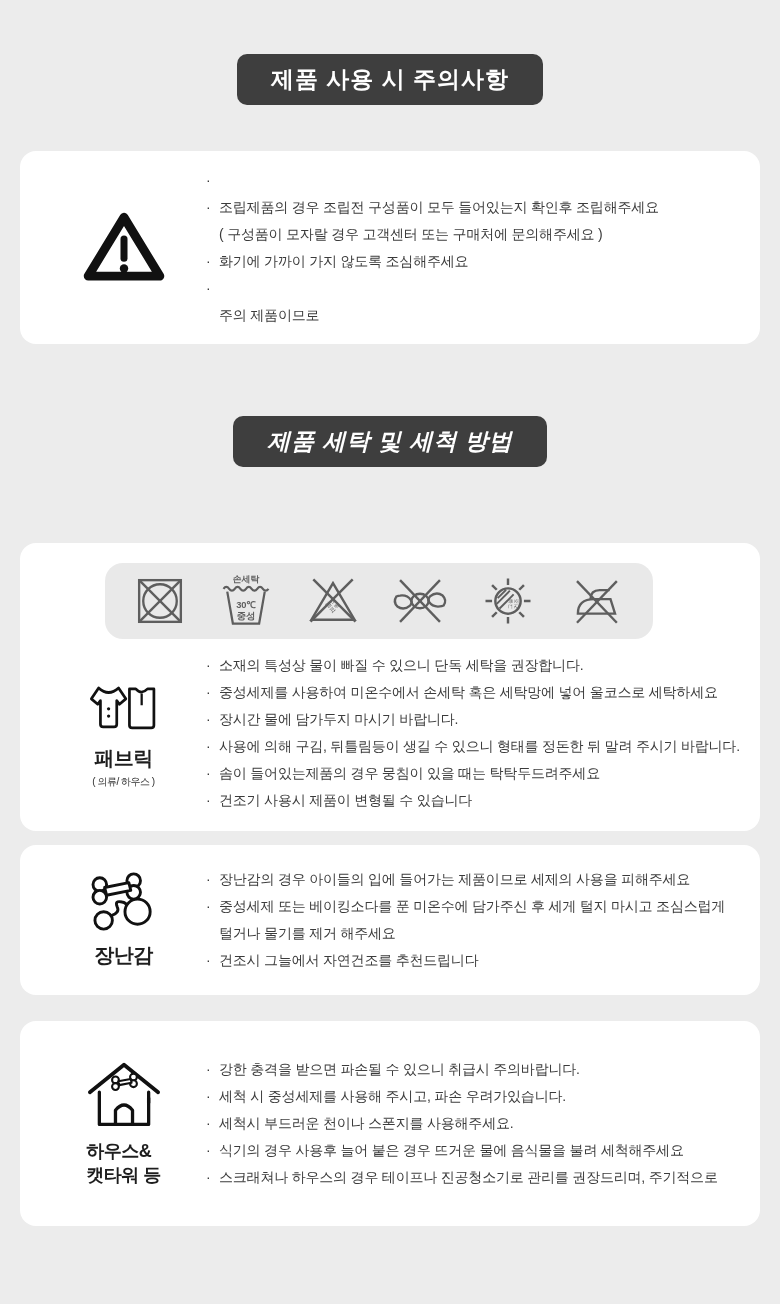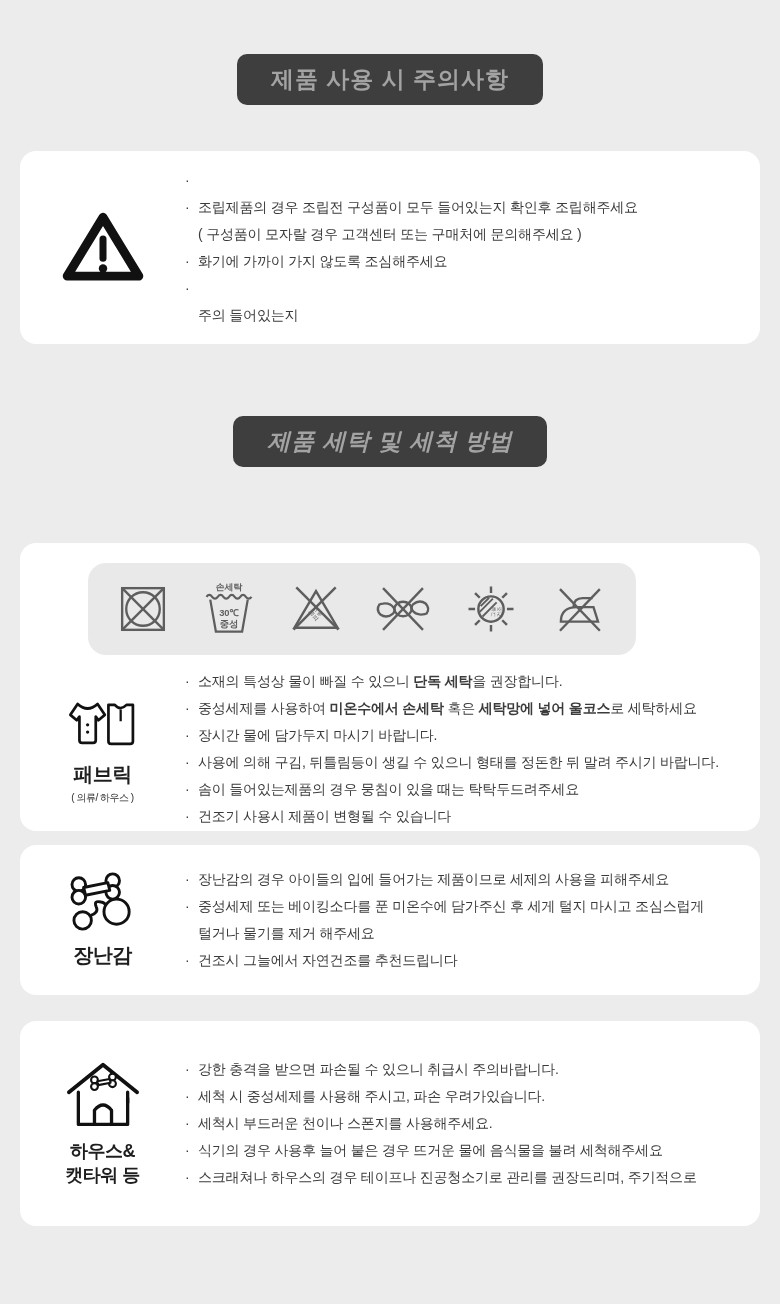--- a/index.html
+++ b/index.html
@@ -16,7 +16,7 @@
   .badge-row.second{padding-top:72px;font-style:italic;}
   .badge{
     display:inline-block;
-    background:#3e3e3e;color:#a3a3a3;
+    background:#3e3e3e;color:#ffffff;
     font-size:23px;font-weight:bold;letter-spacing:1px;
     padding:10px 34px;border-radius:10px;
   }

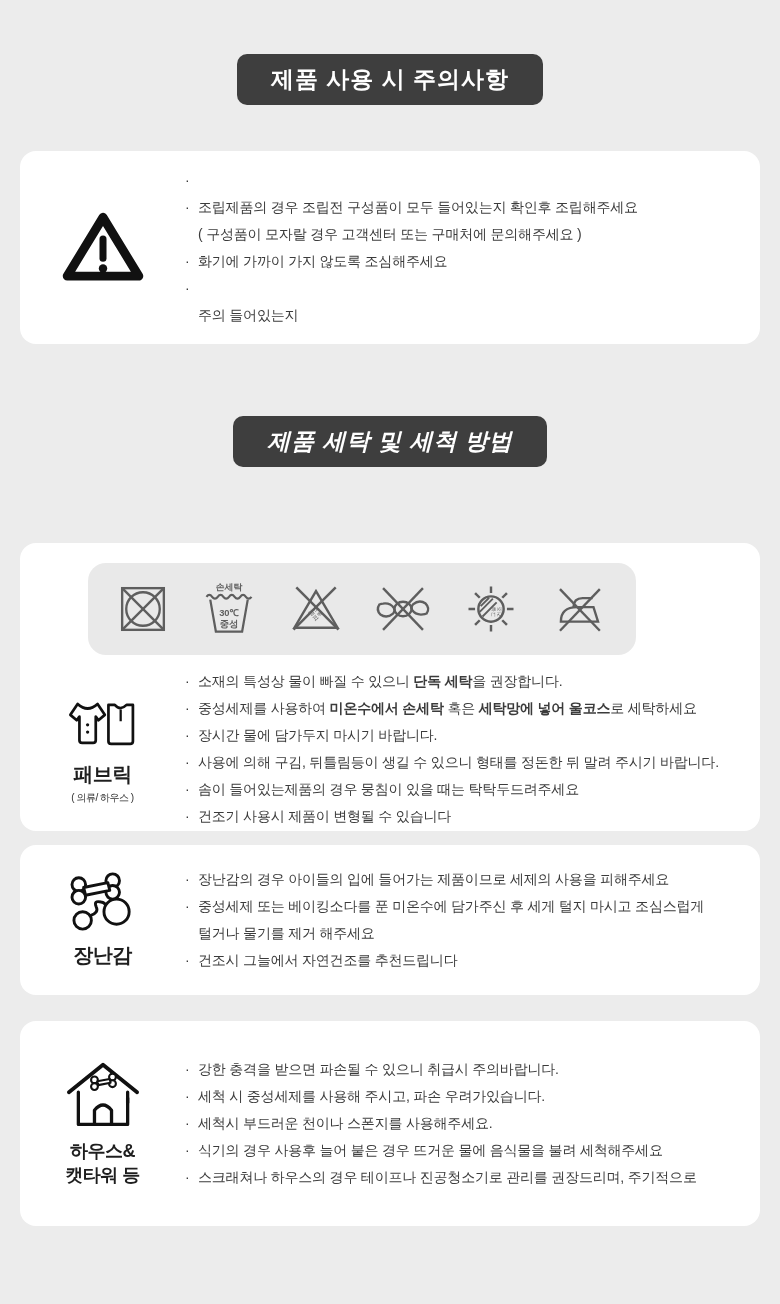--- a/index.html
+++ b/index.html
@@ -89,7 +89,7 @@
         </div>
         <div class="line">
           <span class="bullet"></span>
-          <span class="line-text"><span>주의 들어있는지</span></span>
+          <span class="line-text"><span>주의 제품이므로</span></span>
         </div>
       </div>
   </div>

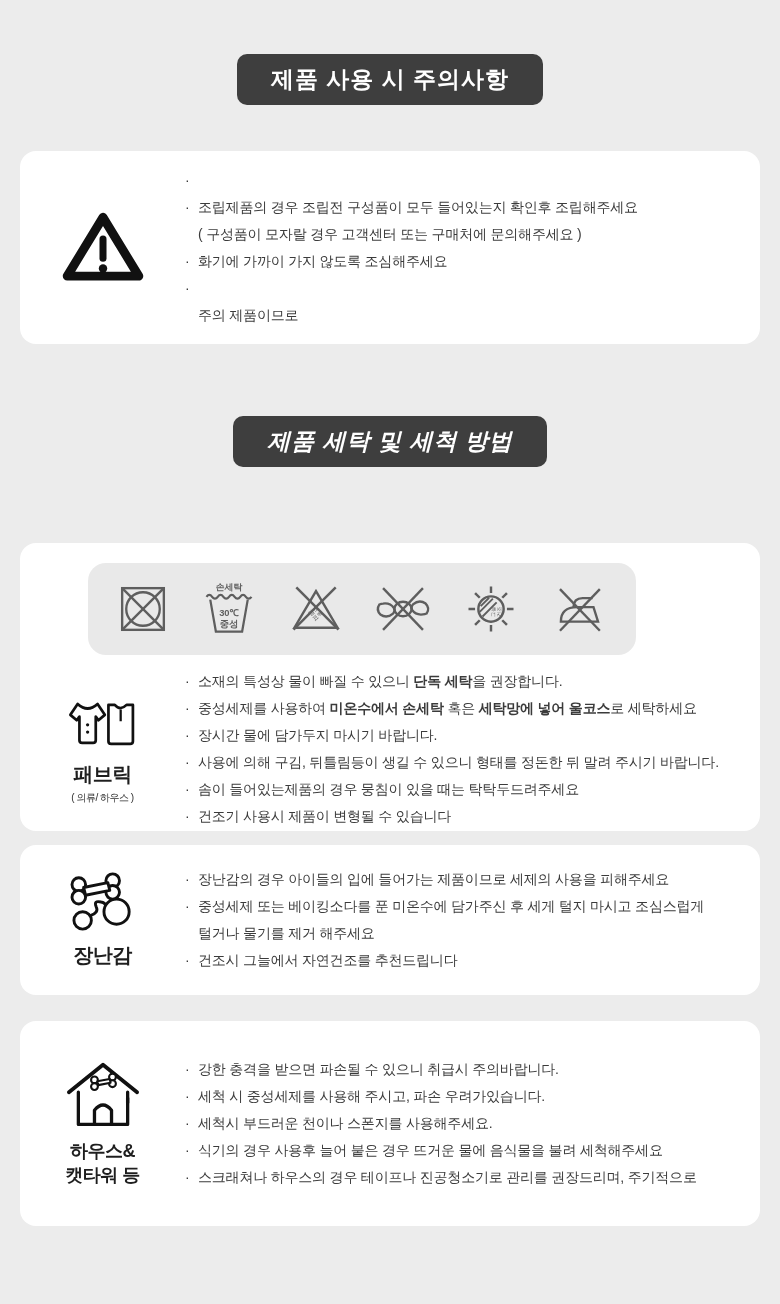--- a/index.html
+++ b/index.html
@@ -41,7 +41,7 @@
   .sec-title.small{font-size:18px;line-height:1.35;margin-top:7px;}
   .sec-sub{font-size:10px;color:#2e2e2e;margin-top:3px;letter-spacing:-0.5px;}
   .strip{
-    margin:20px 0 0 68px;width:548px;height:92px;
+    margin:20px 0 0 85px;width:548px;height:76px;
     background:#e9e9e9;border-radius:18px;
     display:flex;align-items:center;justify-content:space-between;
     padding:0 26px;box-sizing:border-box;

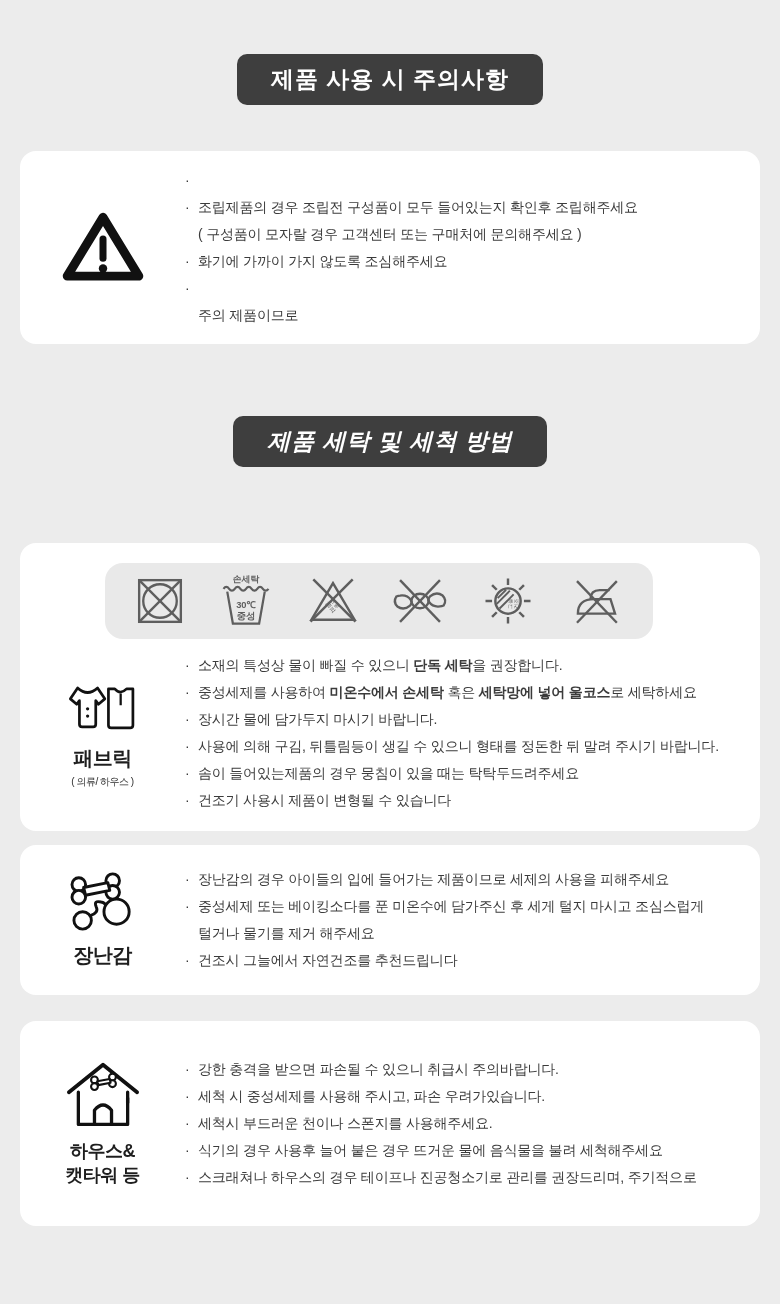--- a/index.html
+++ b/index.html
@@ -36,7 +36,7 @@
   .text-col{flex:1;padding-right:14px;min-width:0;}
   .line{display:flex;font-size:14px;line-height:27px;letter-spacing:-0.2px;white-space:nowrap;}
   .bullet{width:13px;flex:none;}
-  .seg-b{font-weight:bold;}
+  .seg-b{font-weight:normal;}
   .sec-title{font-size:20px;font-weight:bold;color:#1e1e1e;margin-top:9px;letter-spacing:-0.5px;}
   .sec-title.small{font-size:18px;line-height:1.35;margin-top:7px;}
   .sec-sub{font-size:10px;color:#2e2e2e;margin-top:3px;letter-spacing:-0.5px;}

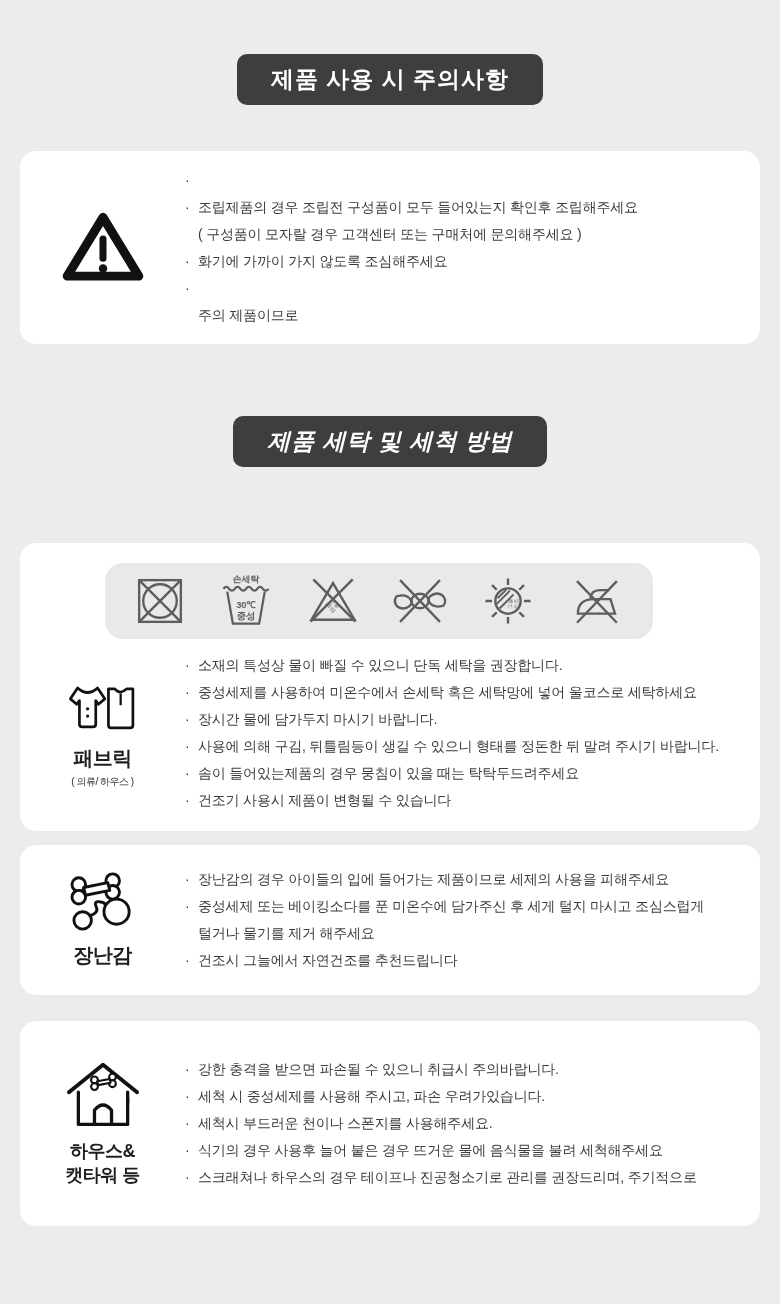--- a/index.html
+++ b/index.html
@@ -31,7 +31,8 @@
   .icon-col{
     width:165px;flex:none;
     display:flex;flex-direction:column;align-items:center;justify-content:center;
-    text-align:center;
+    text-align:left;
+    margin-left:21px;
   }
   .text-col{flex:1;padding-right:14px;min-width:0;}
   .line{display:flex;font-size:14px;line-height:27px;letter-spacing:-0.2px;white-space:nowrap;}

